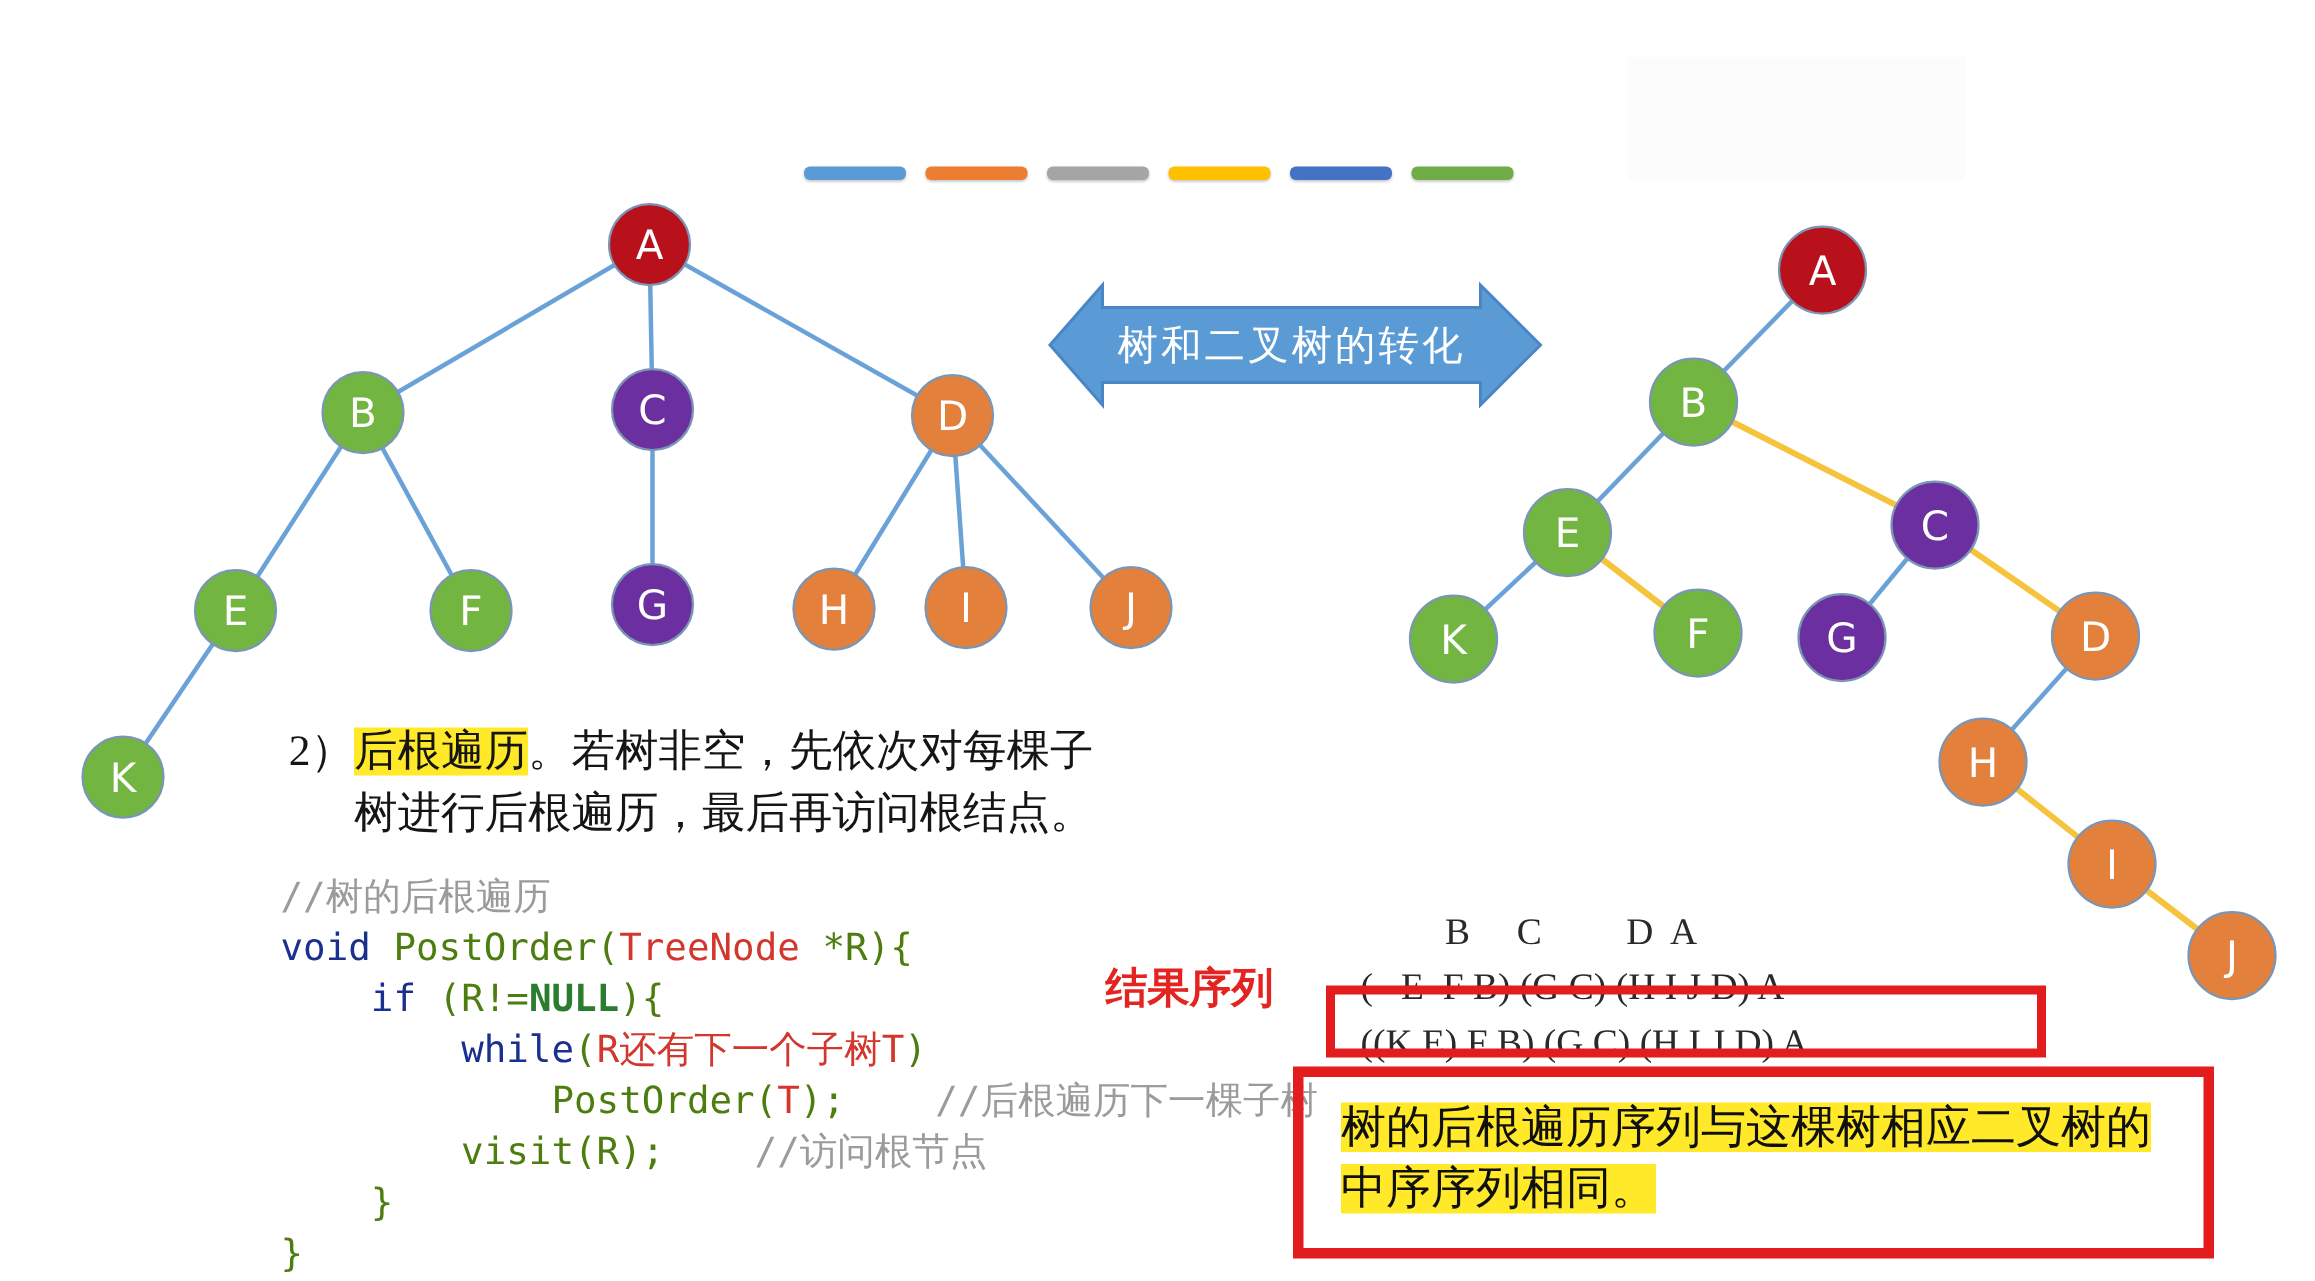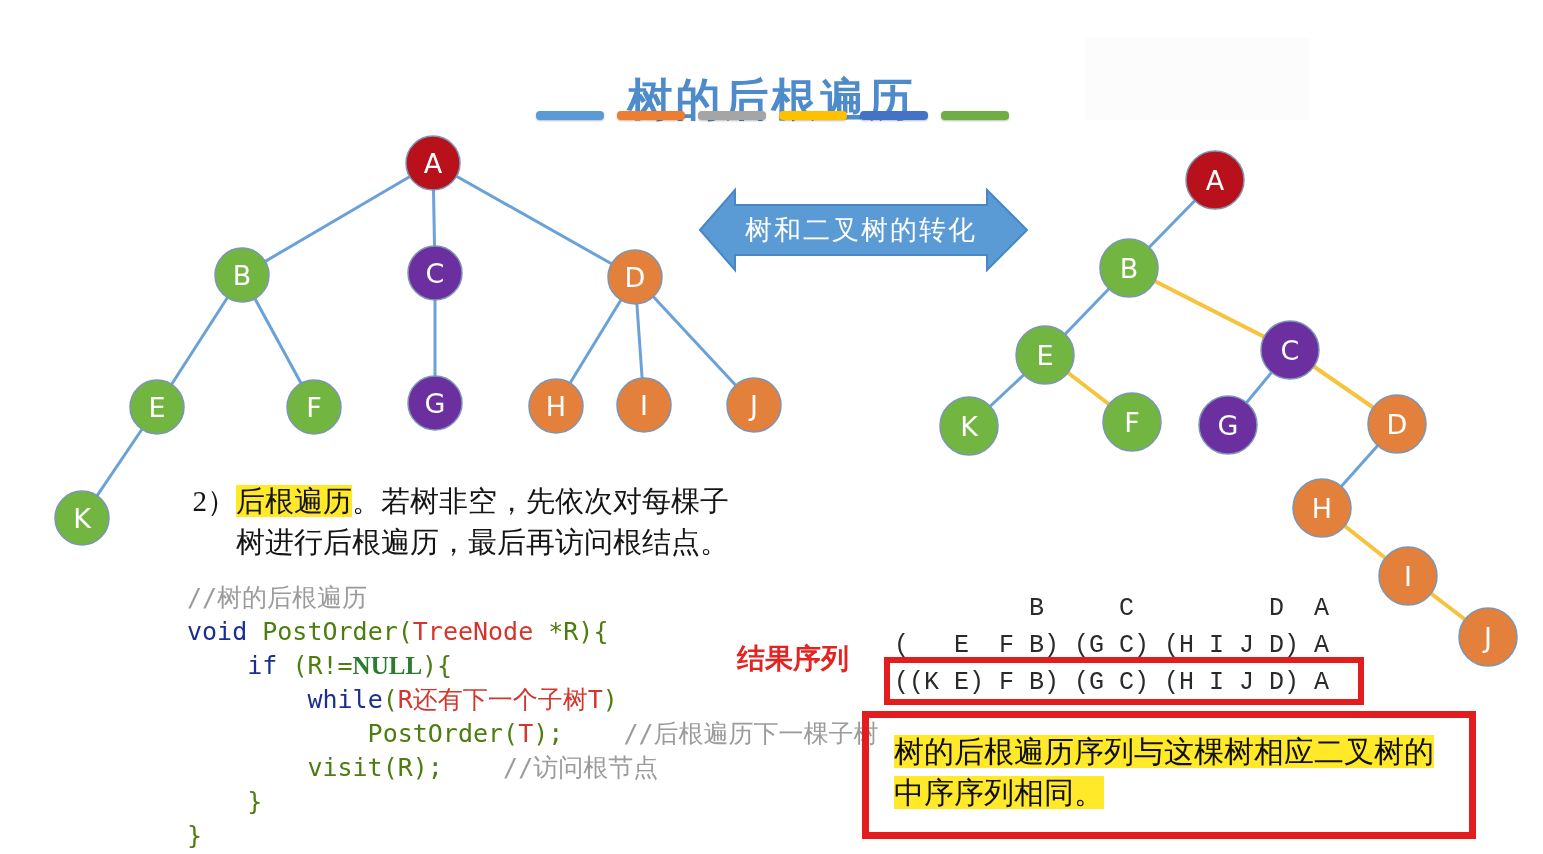--- a/index.html
+++ b/index.html
@@ -42,7 +42,6 @@
 
   <div id="ghost-panel"></div>
 
-  <h1 id="page-title">树的后根遍历</h1>
 
   <div id="title-bars">
       <div class="bar" style="background: rgb(91, 155, 213);"></div>

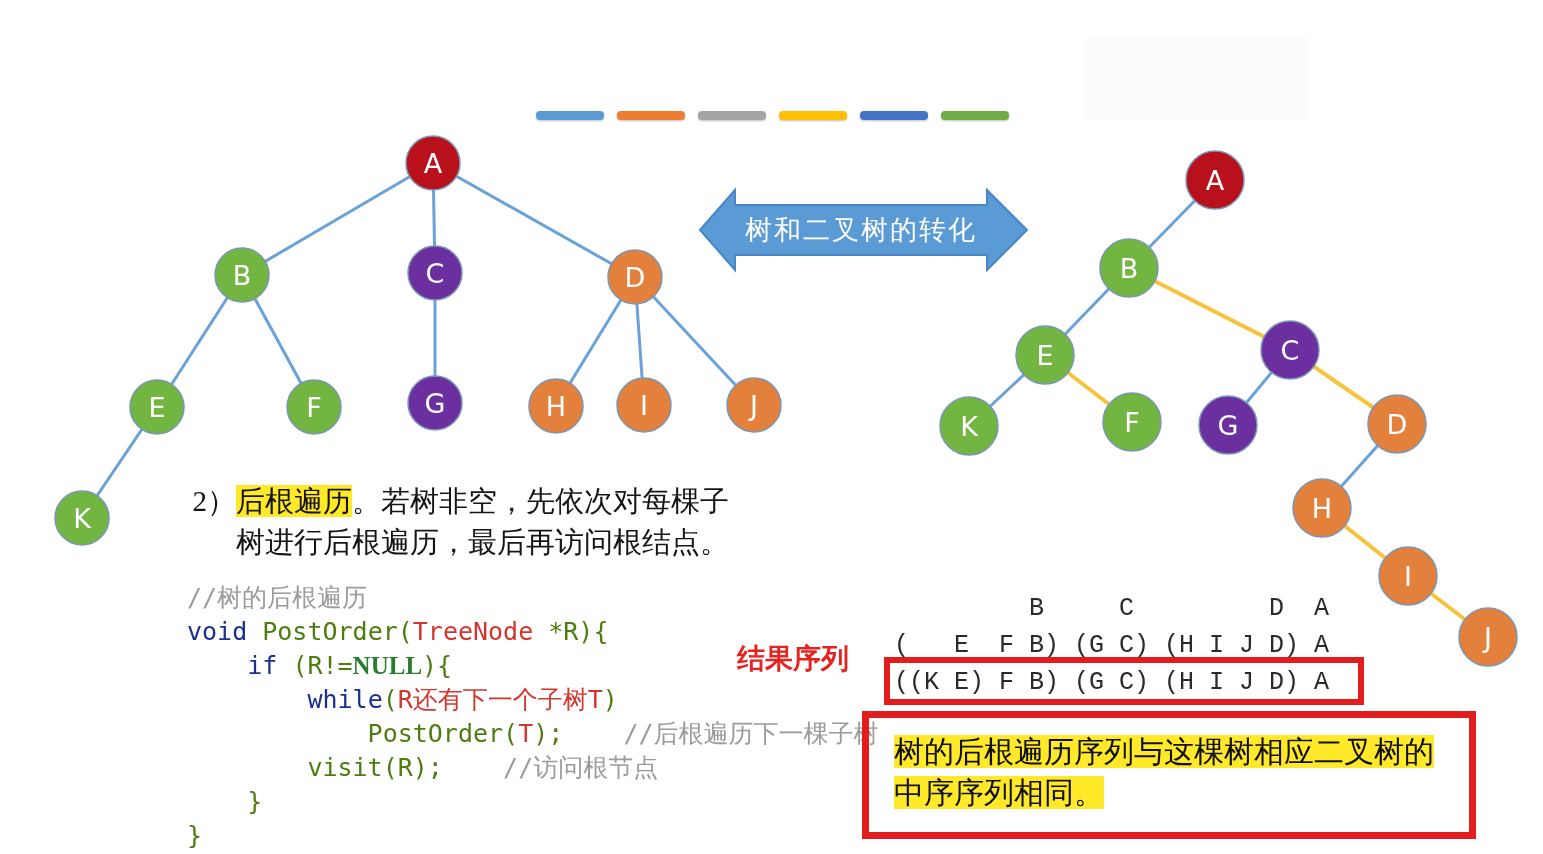--- a/index.html
+++ b/index.html
@@ -26,8 +26,8 @@
   .pl{color:#4d7c0f;}
   #result-label{position:absolute;left:737px;top:640px;font-family:"DejaVu Sans","Liberation Sans",sans-serif;
       font-size:28px;font-weight:bold;color:var(--accent-red);}
-  #result-sequence{position:absolute;left:894px;top:590px;margin:0;
-      font-family:Liberation Mono, monospace;
+  #result-sequence{position:absolute;left:894px;top:590px;margin:13px;
+      font-family:Liberation Serif, serif;
       font-size:25px;line-height:37px;color:#2a2a2a;white-space:pre;}
   #result-sequence-box{position:absolute;left:884px;top:657px;width:480px;height:48px;
       border:6px solid var(--box-red);box-sizing:border-box;}

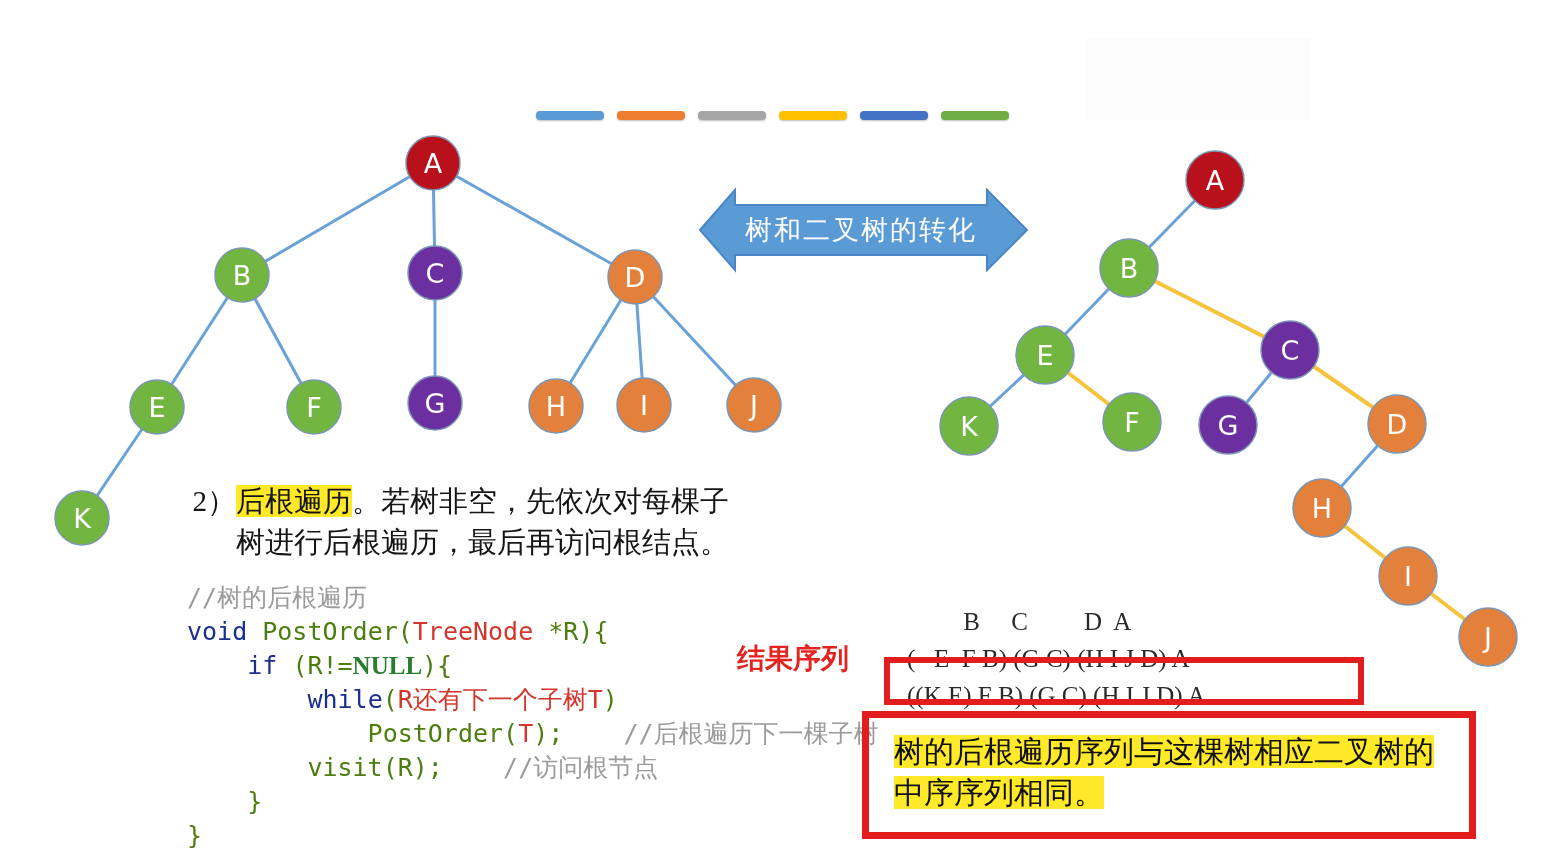--- a/index.html
+++ b/index.html
@@ -21,7 +21,7 @@
   .code-line{white-space:pre;margin-left:24px;}
   .kw{color:var(--kw-blue);font-weight:normal;}
   .rd{color:var(--str-red);}
-  .gr{color:var(--null-green);font-weight:bold;font-family:Liberation Serif, serif;}
+  .gr{color:var(--null-green);font-weight:bold;}
   .cm{color:var(--comment-gray);}
   .pl{color:#4d7c0f;}
   #result-label{position:absolute;left:737px;top:640px;font-family:"DejaVu Sans","Liberation Sans",sans-serif;

